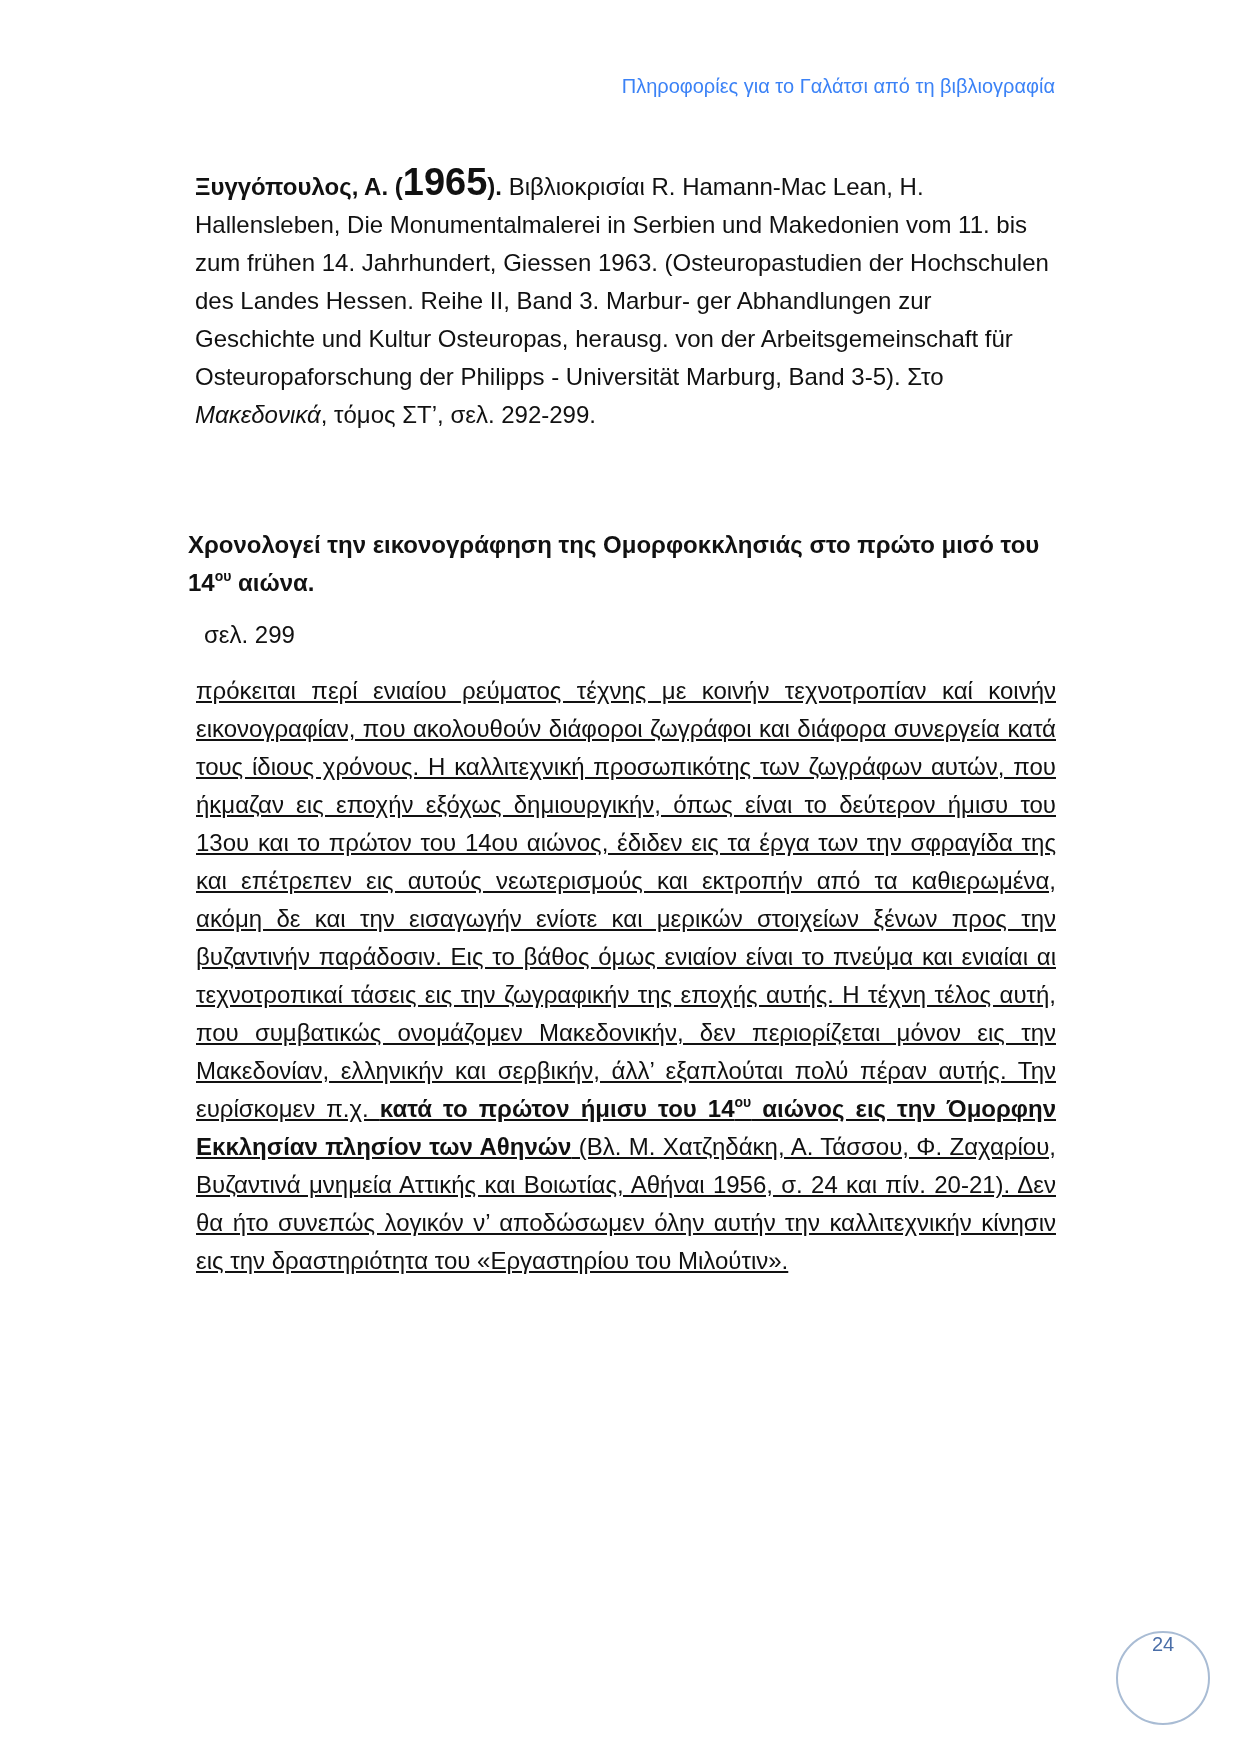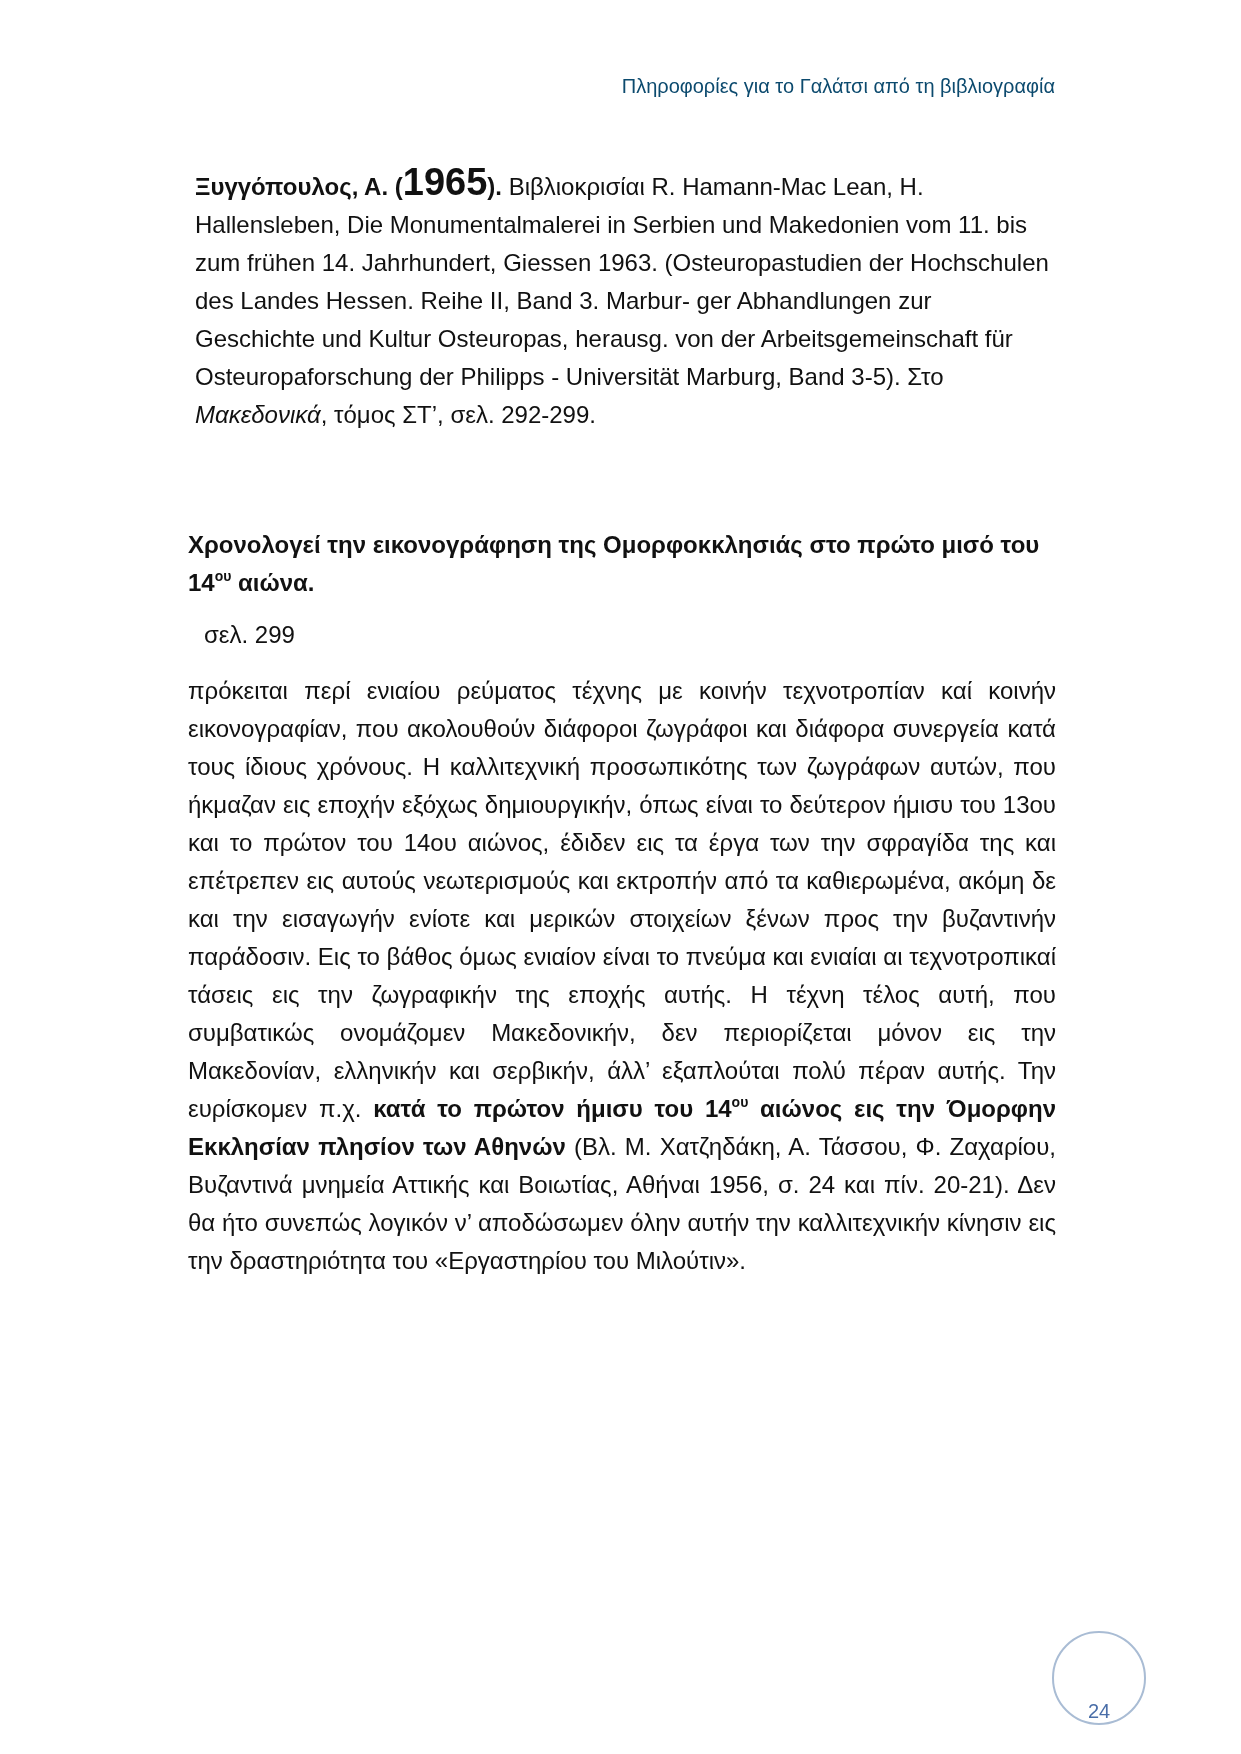--- a/index.html
+++ b/index.html
@@ -6,7 +6,7 @@
   body { width: 1241px; height: 1754px; position: relative; overflow: hidden;
          font-family: "Liberation Sans", "DejaVu Sans", sans-serif; color: #111; }
   .page-header { position: absolute; right: 186px; top: 72px; text-align: right;
-                 font-size: 20px; line-height: 29px; color: #0c4a6e; }
+                 font-size: 20px; line-height: 29px; color: #3b82f6; }
   .content { position: absolute; left: 188px; top: 160px; width: 868px; }
   .citation { font-size: 24px; line-height: 38px; margin: 7px; }
   .citation .author { font-weight: bold; }

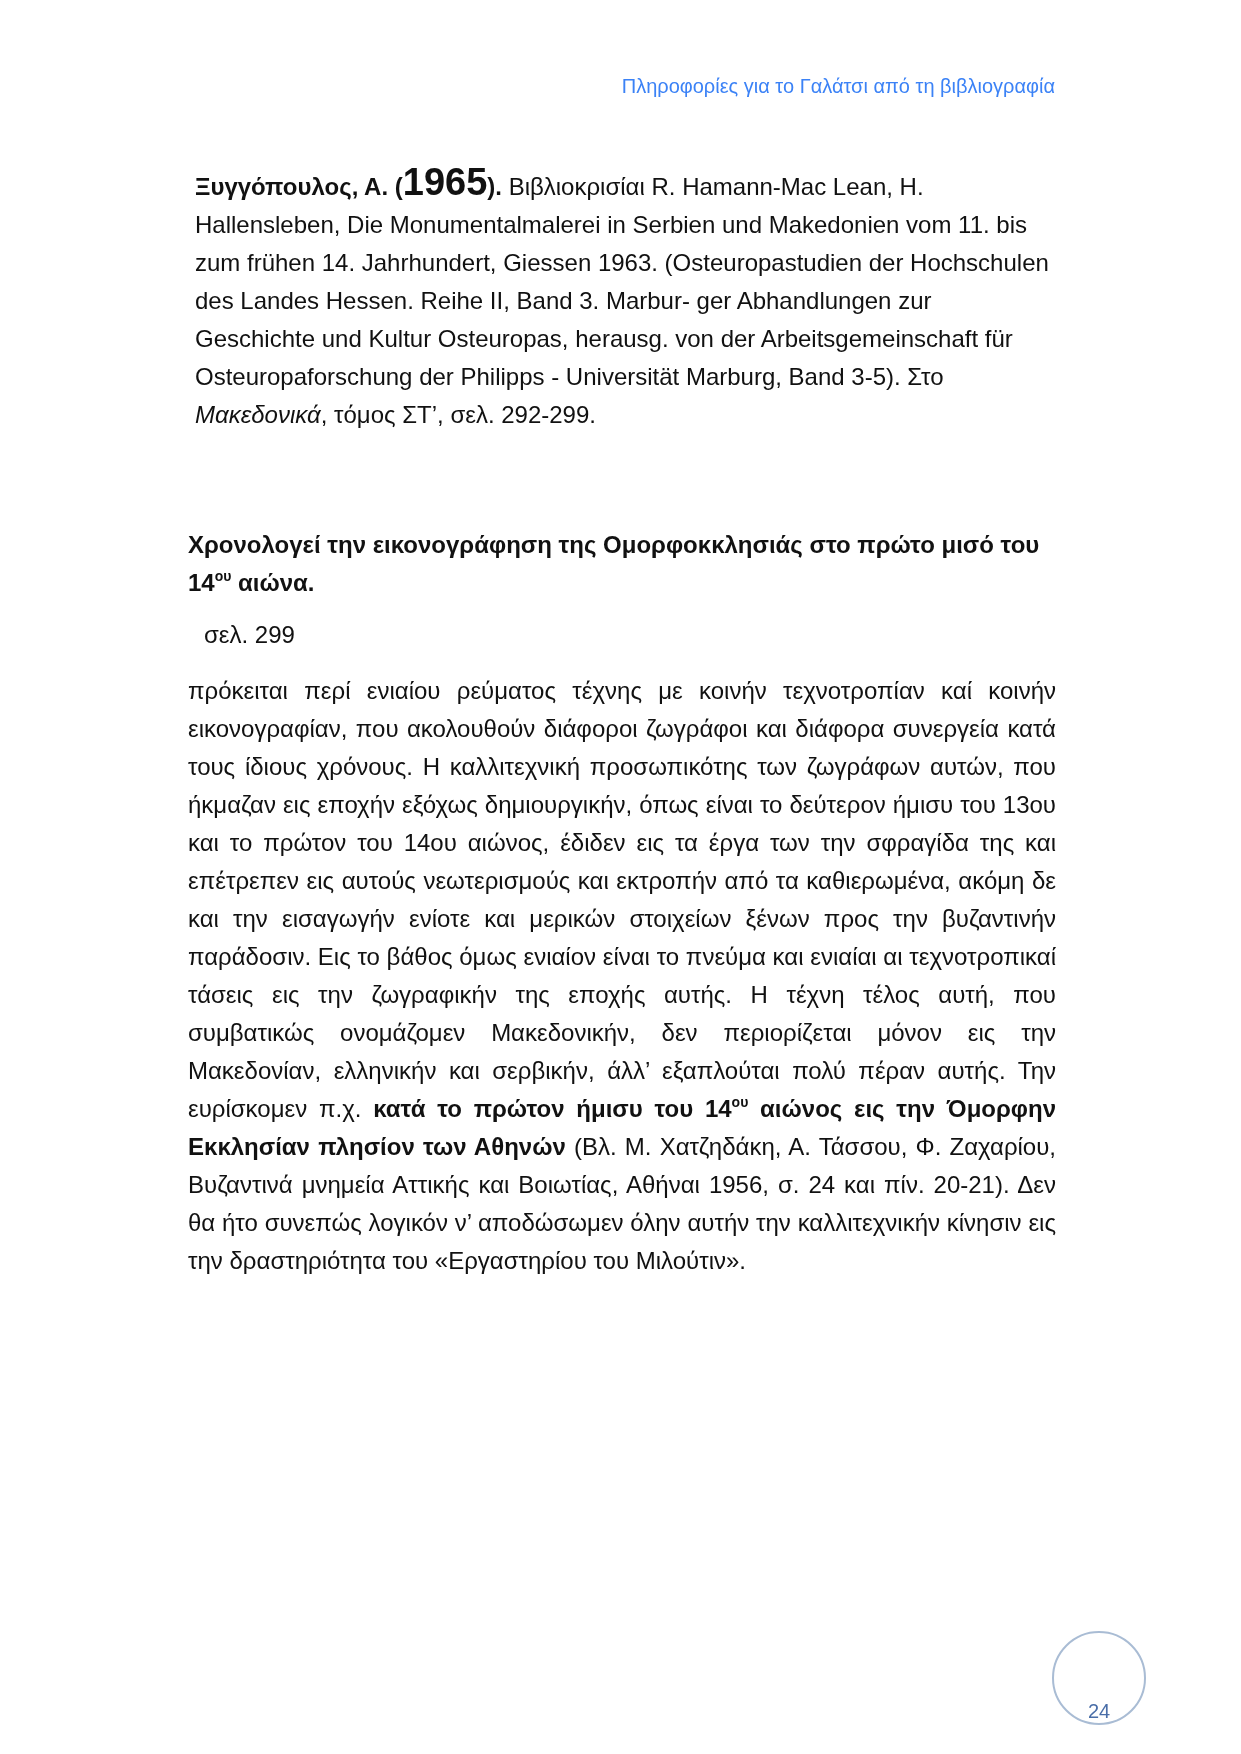--- a/index.html
+++ b/index.html
@@ -15,7 +15,7 @@
   .heading { font-size: 24px; line-height: 38px; font-weight: bold; margin: 92px 0 8px 0; }
   sup { font-size: 14px; line-height: 0; vertical-align: 10px; }
   .pageref { font-size: 24px; line-height: 38px; margin: 14px 0 0 16px; }
-  .body-par { font-size: 24px; line-height: 38px; margin: 18px 0 0 0; text-align: justify; }
+  .body-par { font-size: 24px; line-height: 38px; margin: 18px 0 0 8px; text-align: justify; text-decoration: underline; }
   .b { font-weight: bold; }
   .page-num { position: absolute; left: 1052px; top: 1631px; width: 90px; height: 90px;
               border: 2px solid #a9bcd4; border-radius: 50%; display: flex;

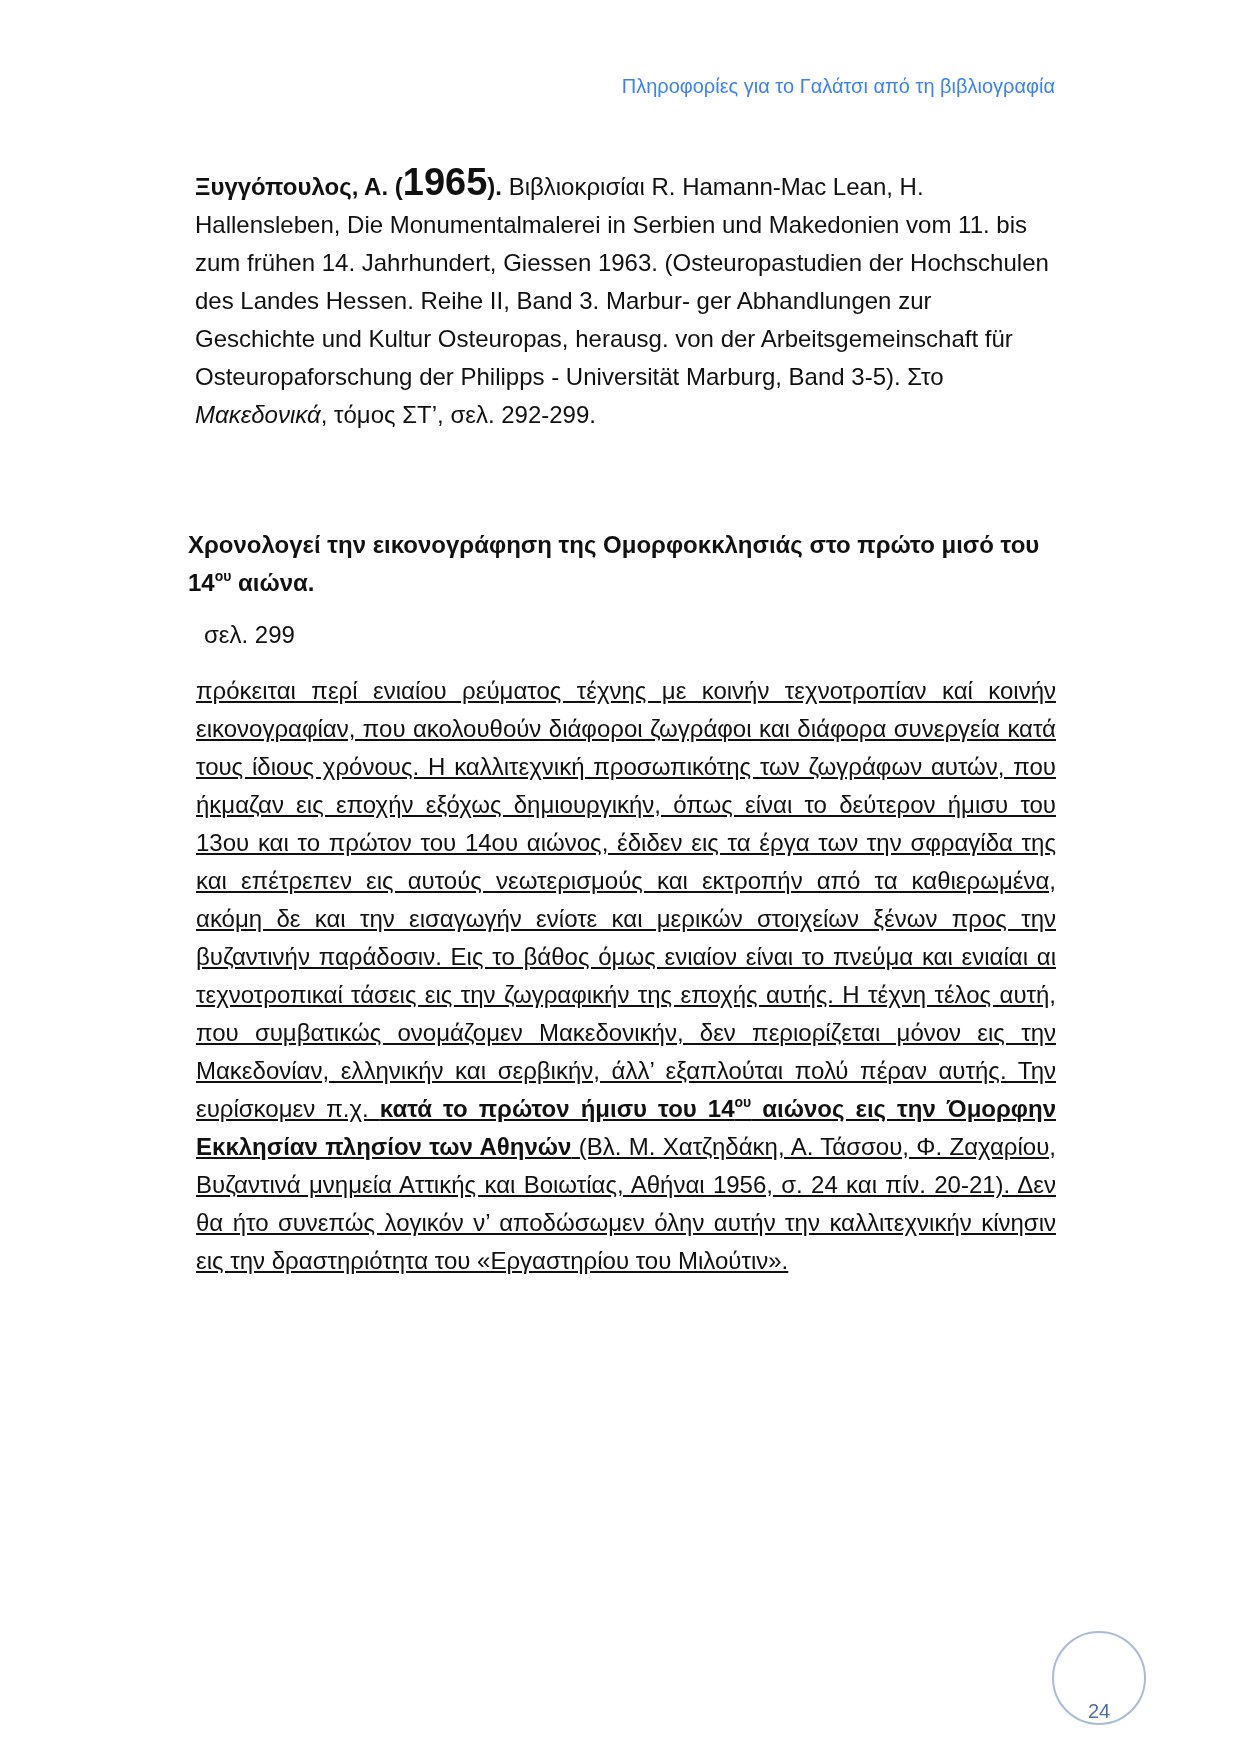--- a/index.html
+++ b/index.html
@@ -17,9 +17,9 @@
   .pageref { font-size: 24px; line-height: 38px; margin: 14px 0 0 16px; }
   .body-par { font-size: 24px; line-height: 38px; margin: 18px 0 0 8px; text-align: justify; text-decoration: underline; }
   .b { font-weight: bold; }
-  .page-num { position: absolute; left: 1052px; top: 1631px; width: 90px; height: 90px;
+  .page-num { position: absolute; left: 1116px; top: 1631px; width: 90px; height: 90px;
               border: 2px solid #a9bcd4; border-radius: 50%; display: flex;
-              align-items: flex-end; justify-content: center; font-size: 20px; color: #4a6ea8; }
+              align-items: flex-start; justify-content: center; font-size: 20px; color: #4a6ea8; }
 </style>
 </head>
 <body>

